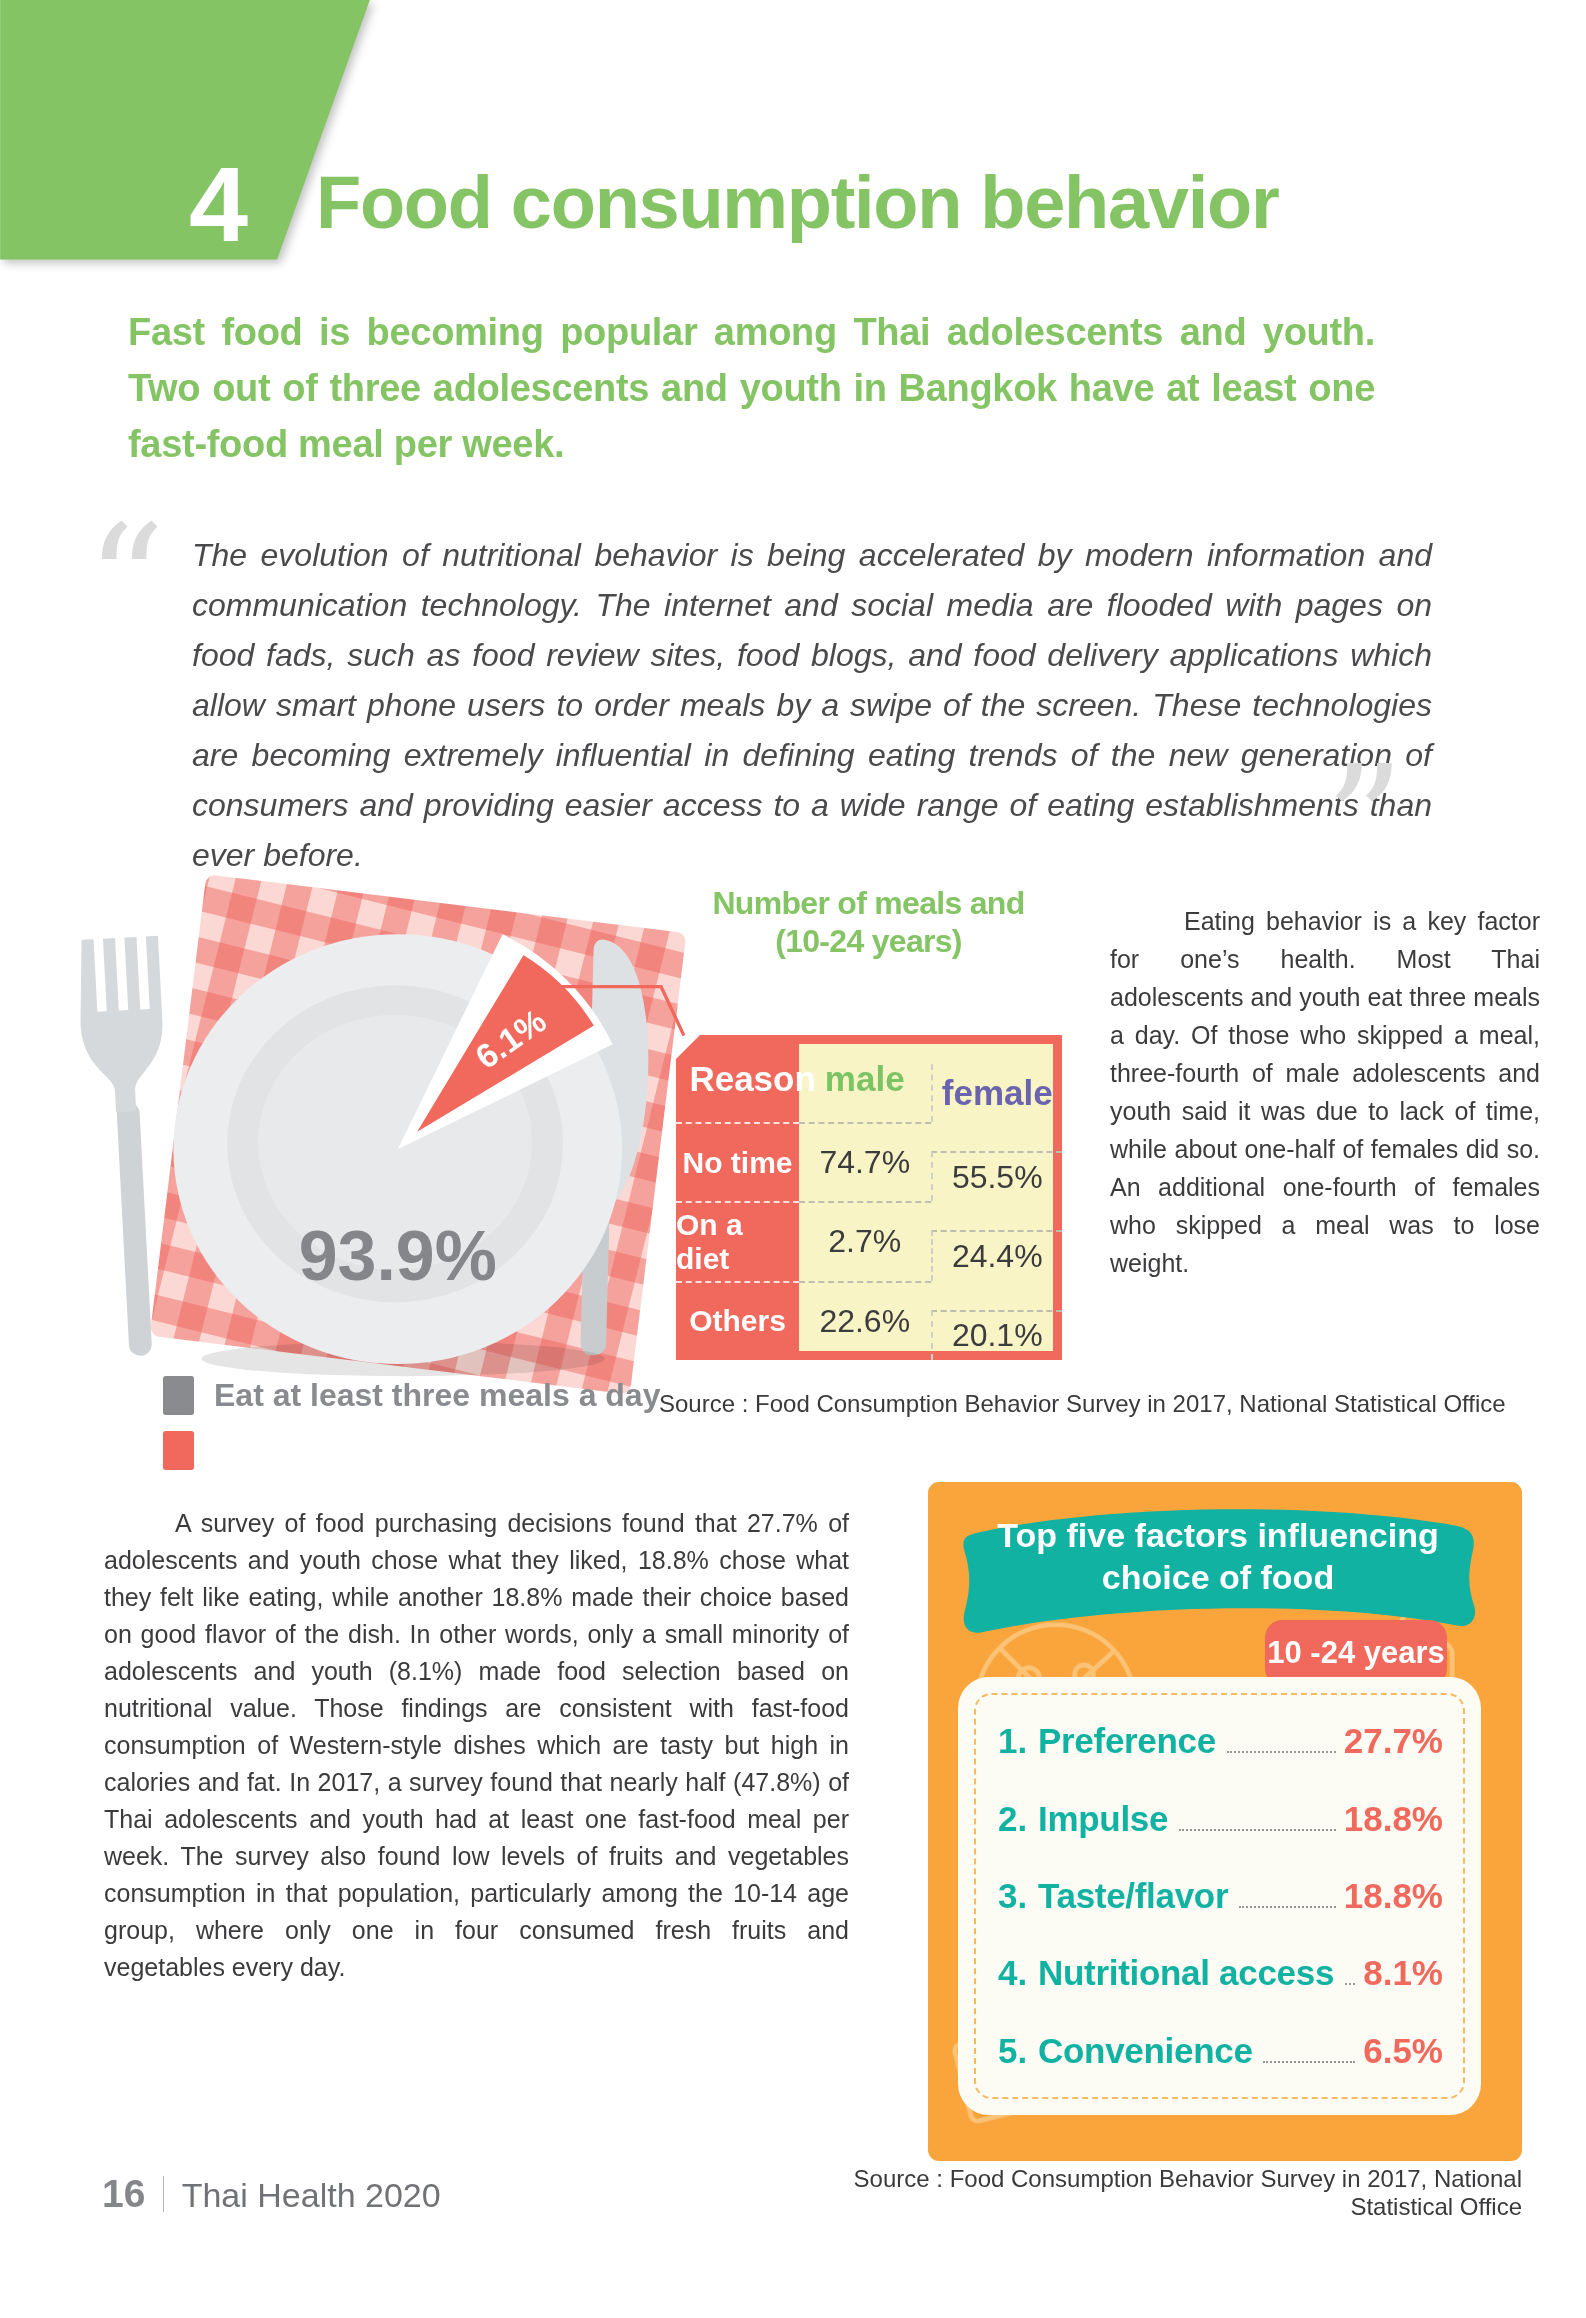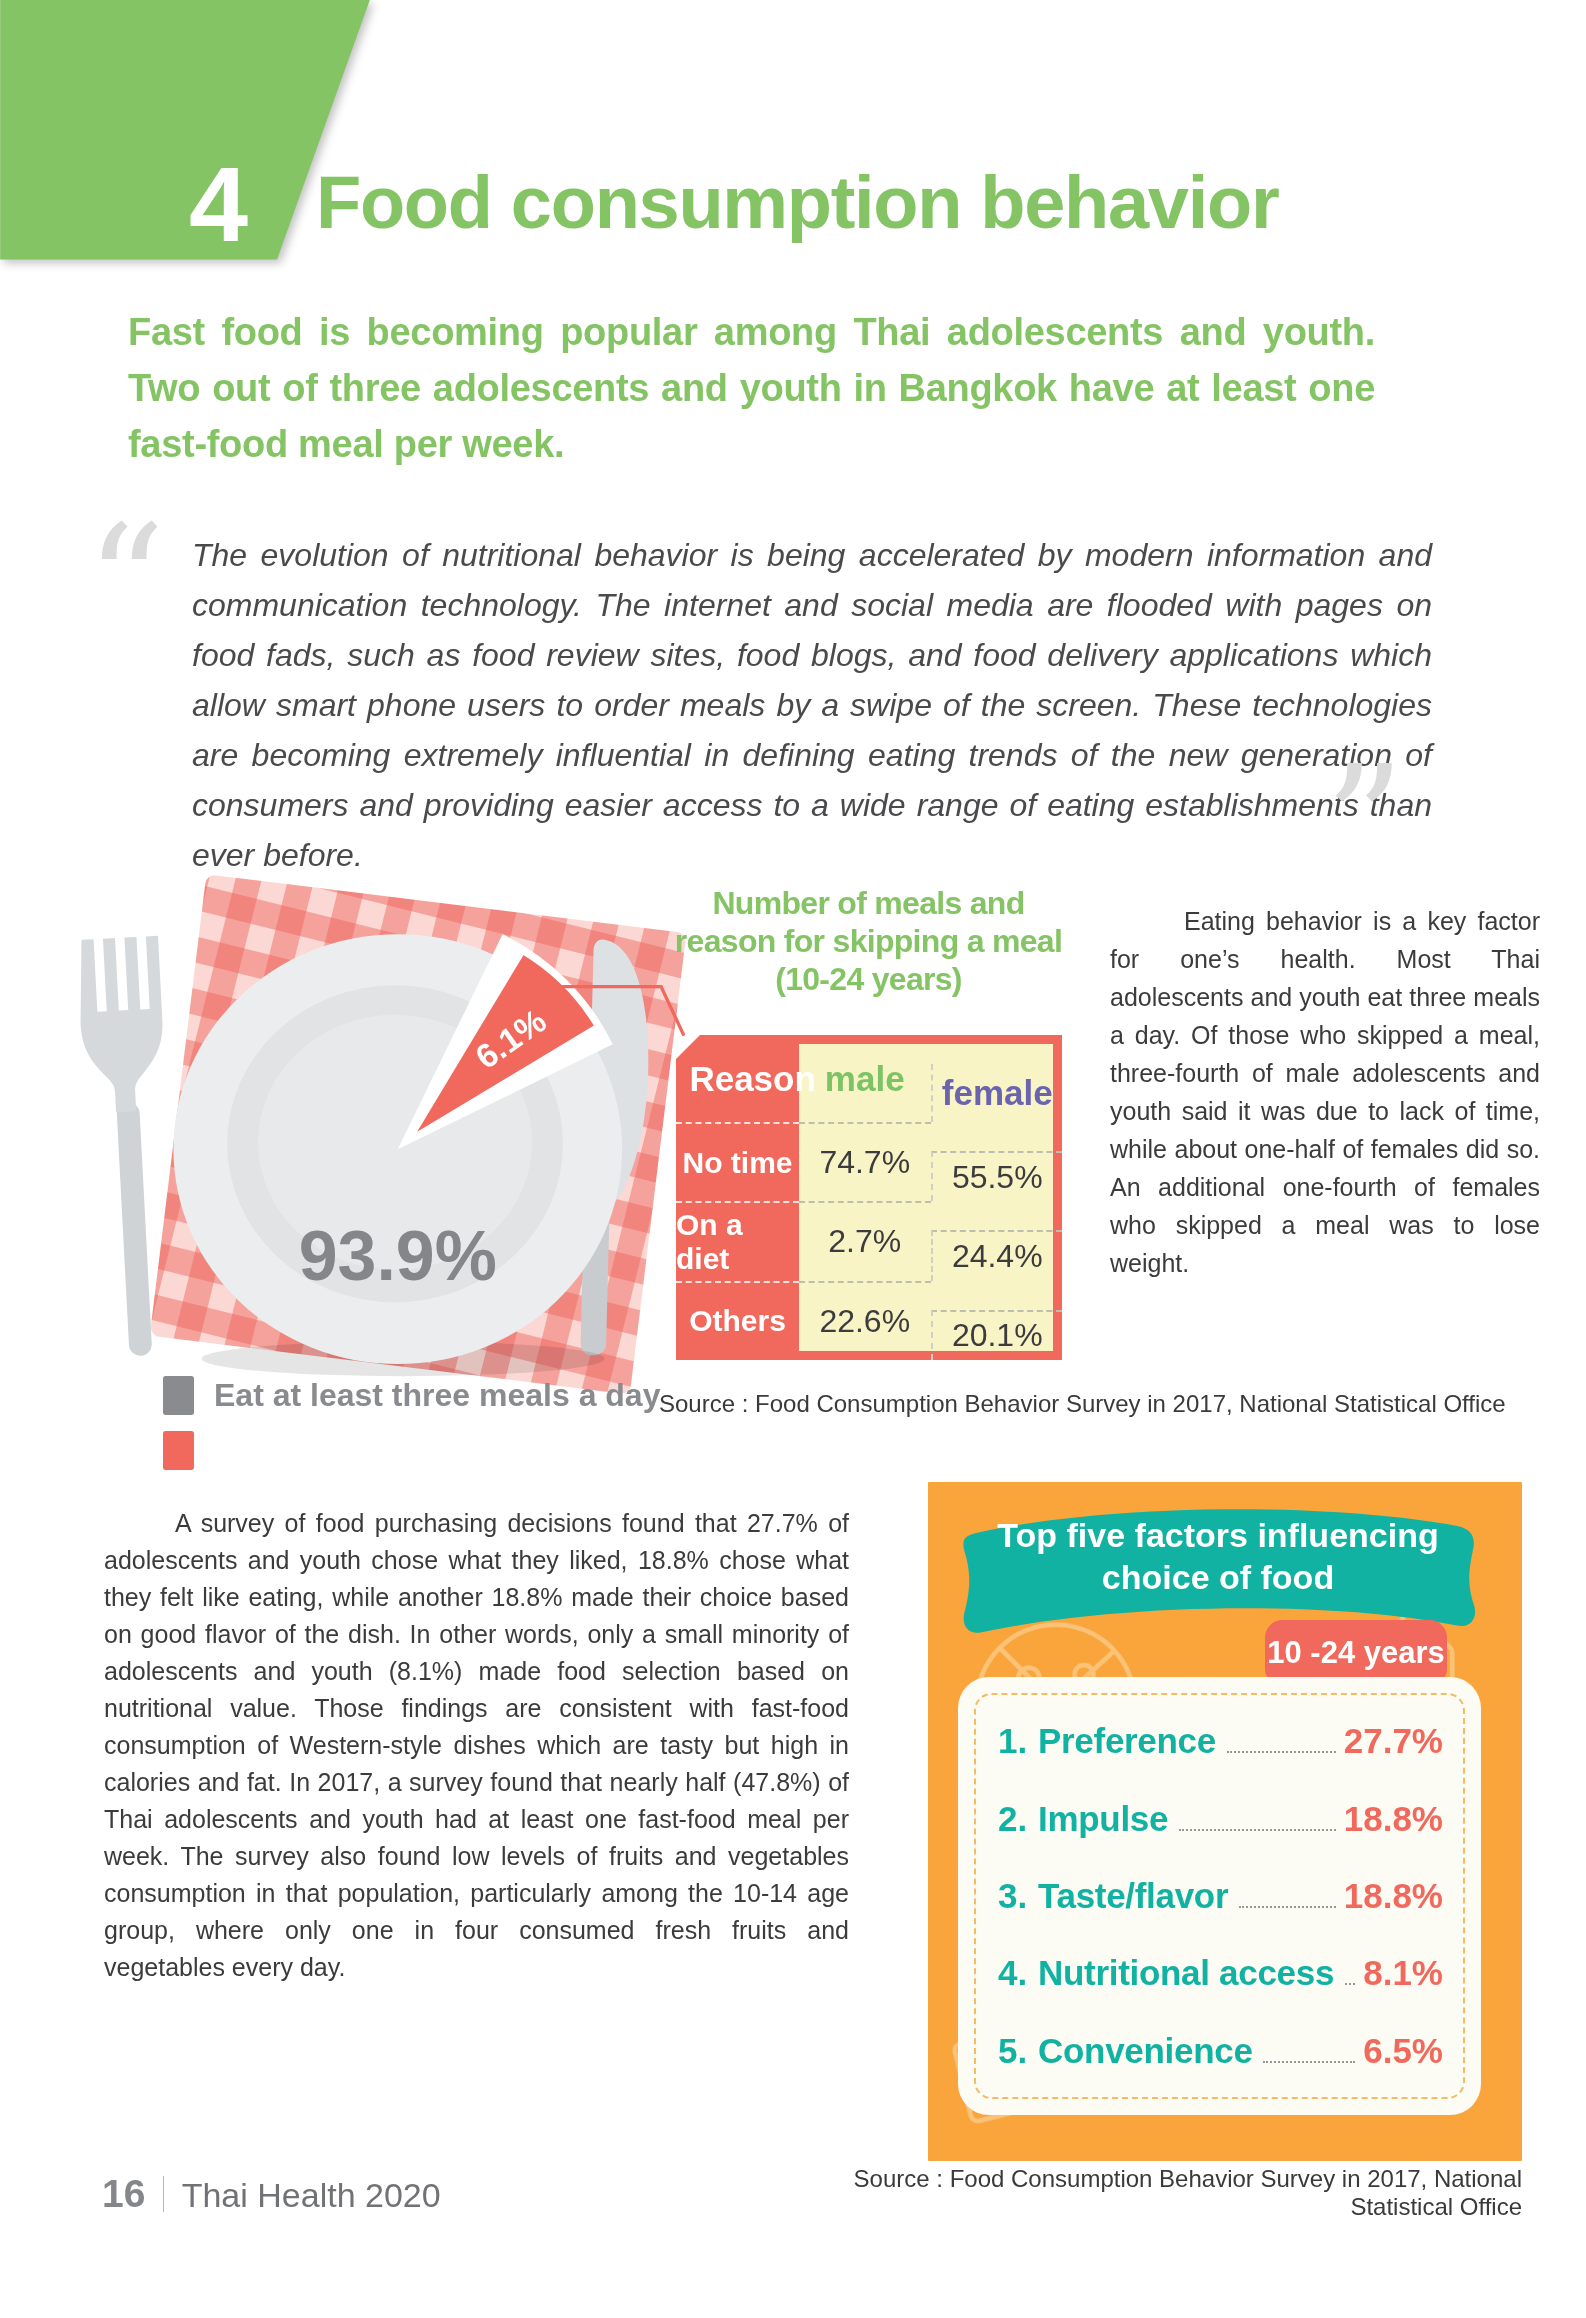--- a/index.html
+++ b/index.html
@@ -139,7 +139,6 @@
 
   <div class="abs meals-heading">
     <div>Number of meals and</div>
-    <div>reason for skipping a meal</div>
     <div>(10-24 years)</div>
   </div>
 

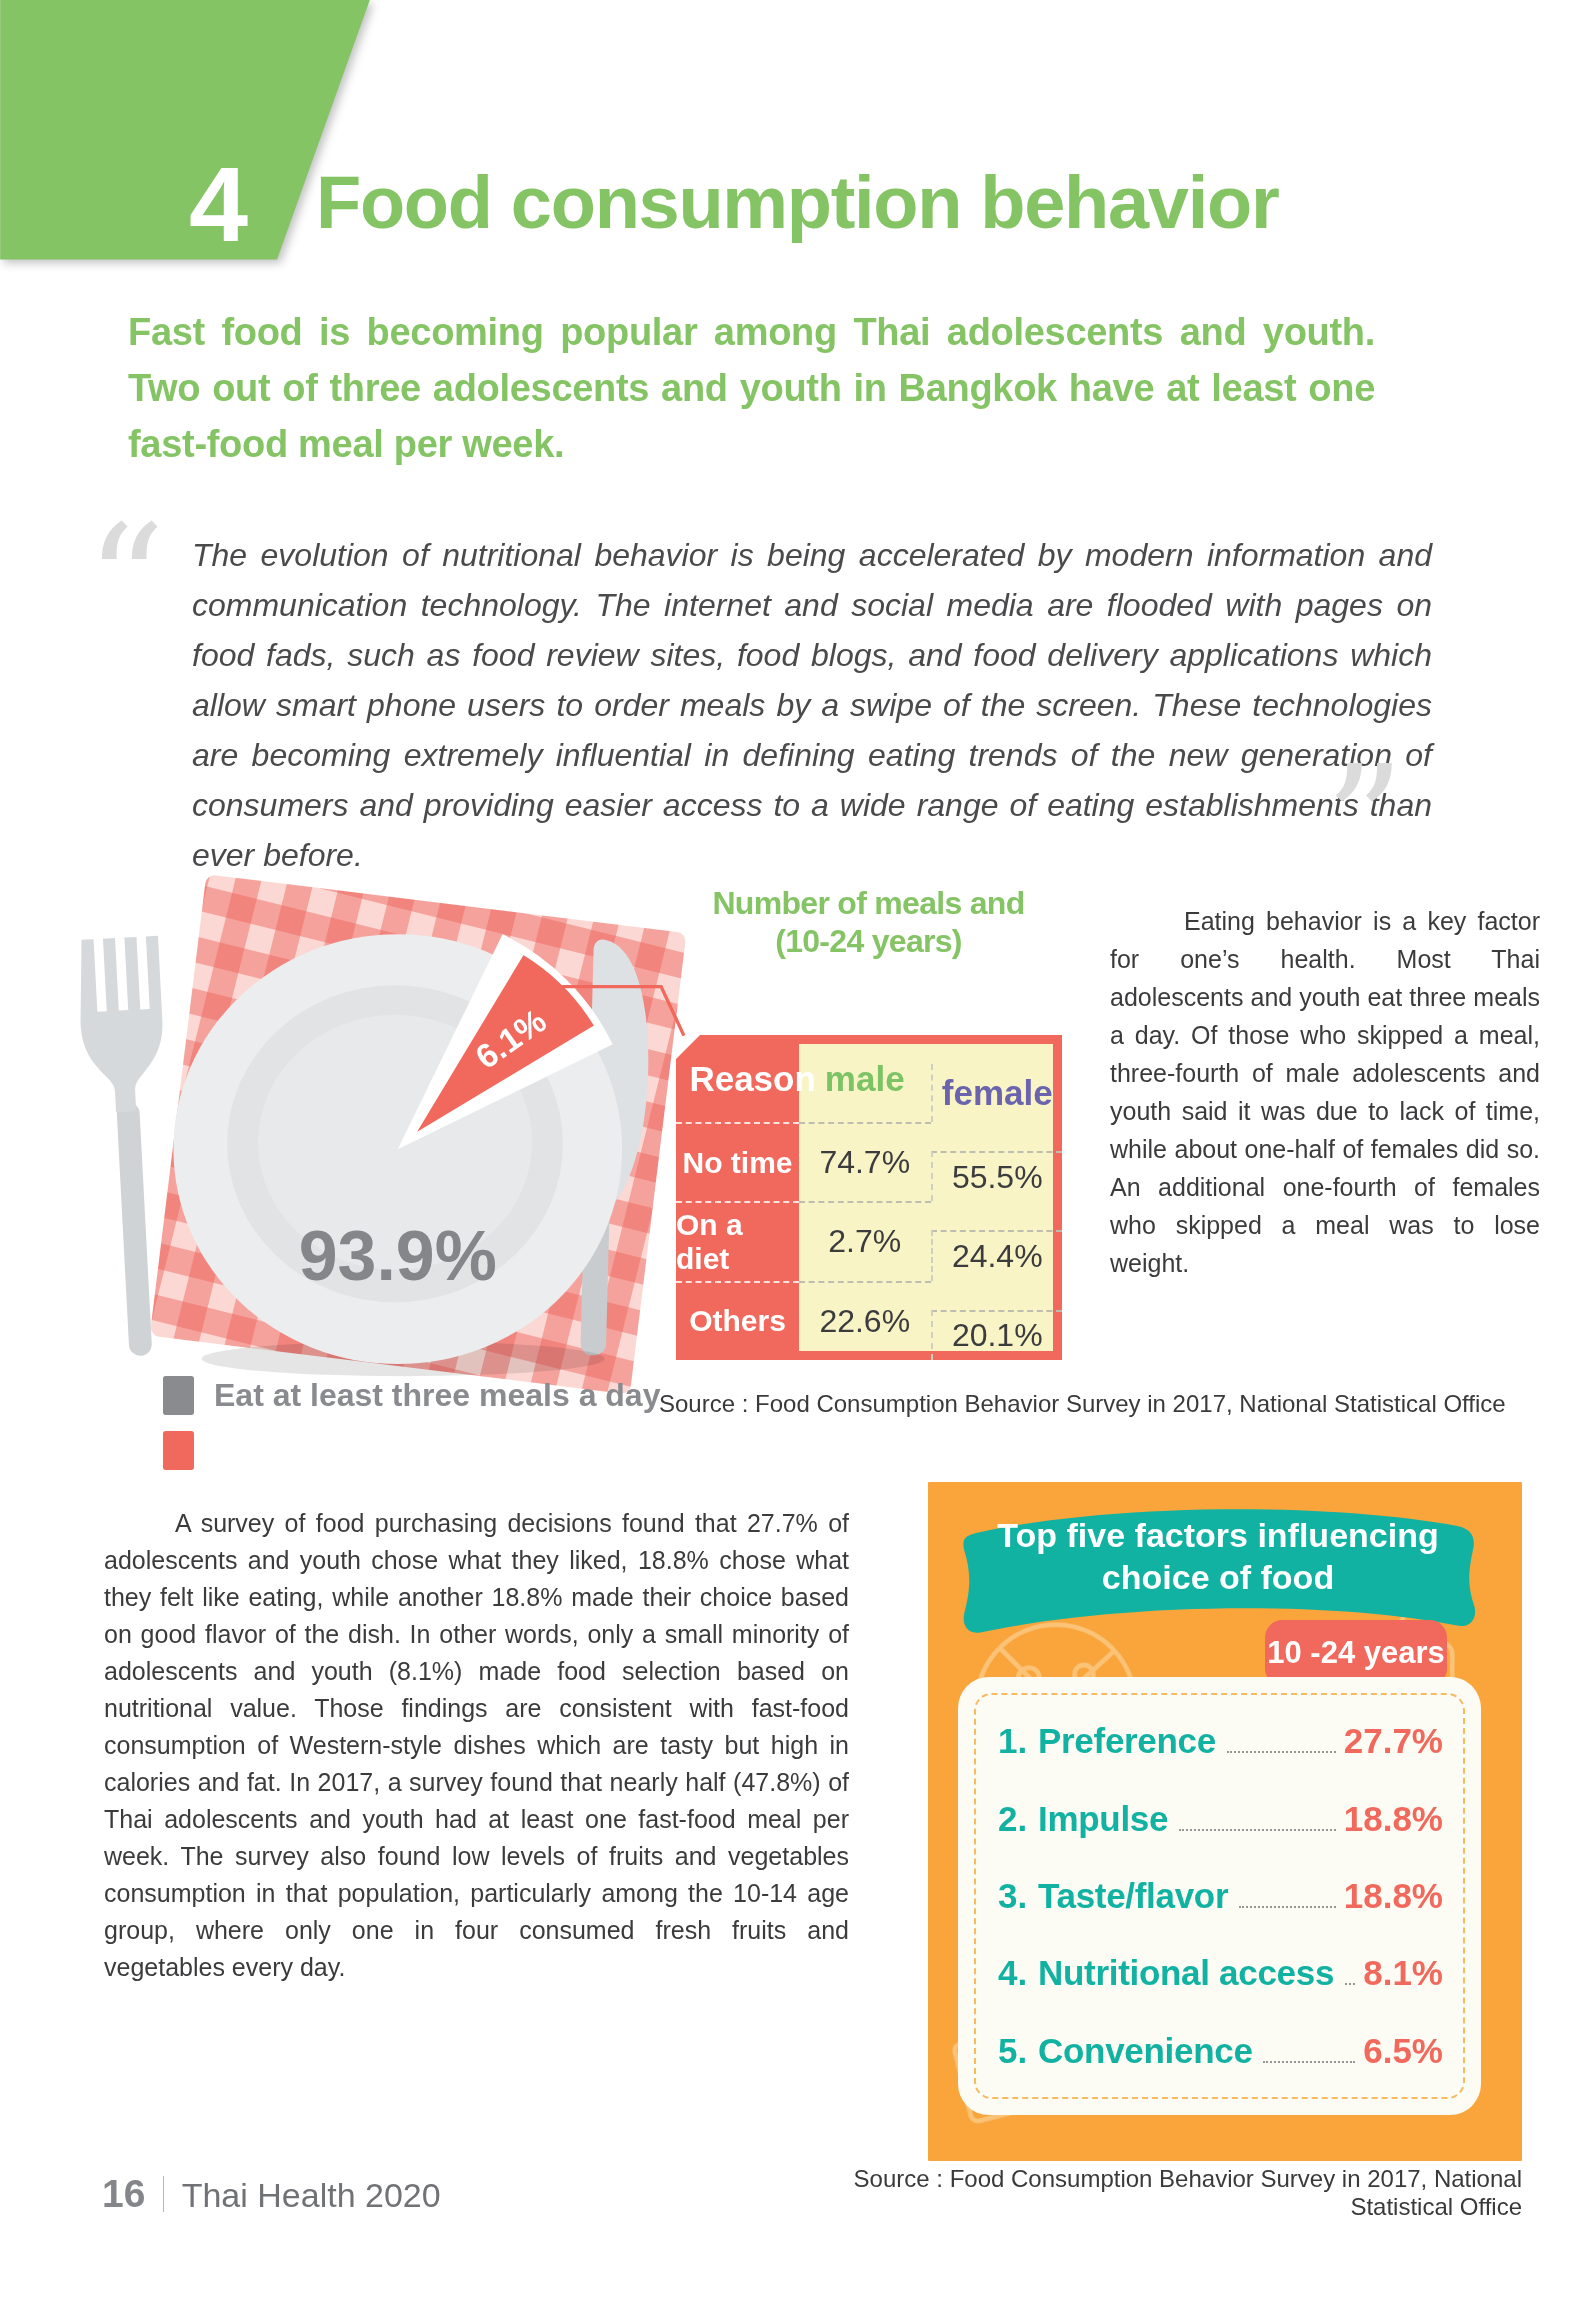--- a/index.html
+++ b/index.html
@@ -57,7 +57,7 @@
   #para-bottom{left:104px;top:1505px;width:745px;text-indent:71px;line-height:1.48;}
 
   
-  .factors-panel{left:928px;top:1482px;width:594px;height:679px;background:#f9a53c;border-radius:1px;overflow:hidden;}
+  .factors-panel{left:928px;top:1482px;width:594px;height:679px;background:#f9a53c;border-radius:11px;overflow:hidden;}
   .factors-panel svg.doodles{position:absolute;inset:0;}
   .ribbon-svg{position:absolute;left:28px;top:16px;}
   .ribbon-text{position:absolute;left:28px;top:32px;width:524px;text-align:center;color:#ffffff;

